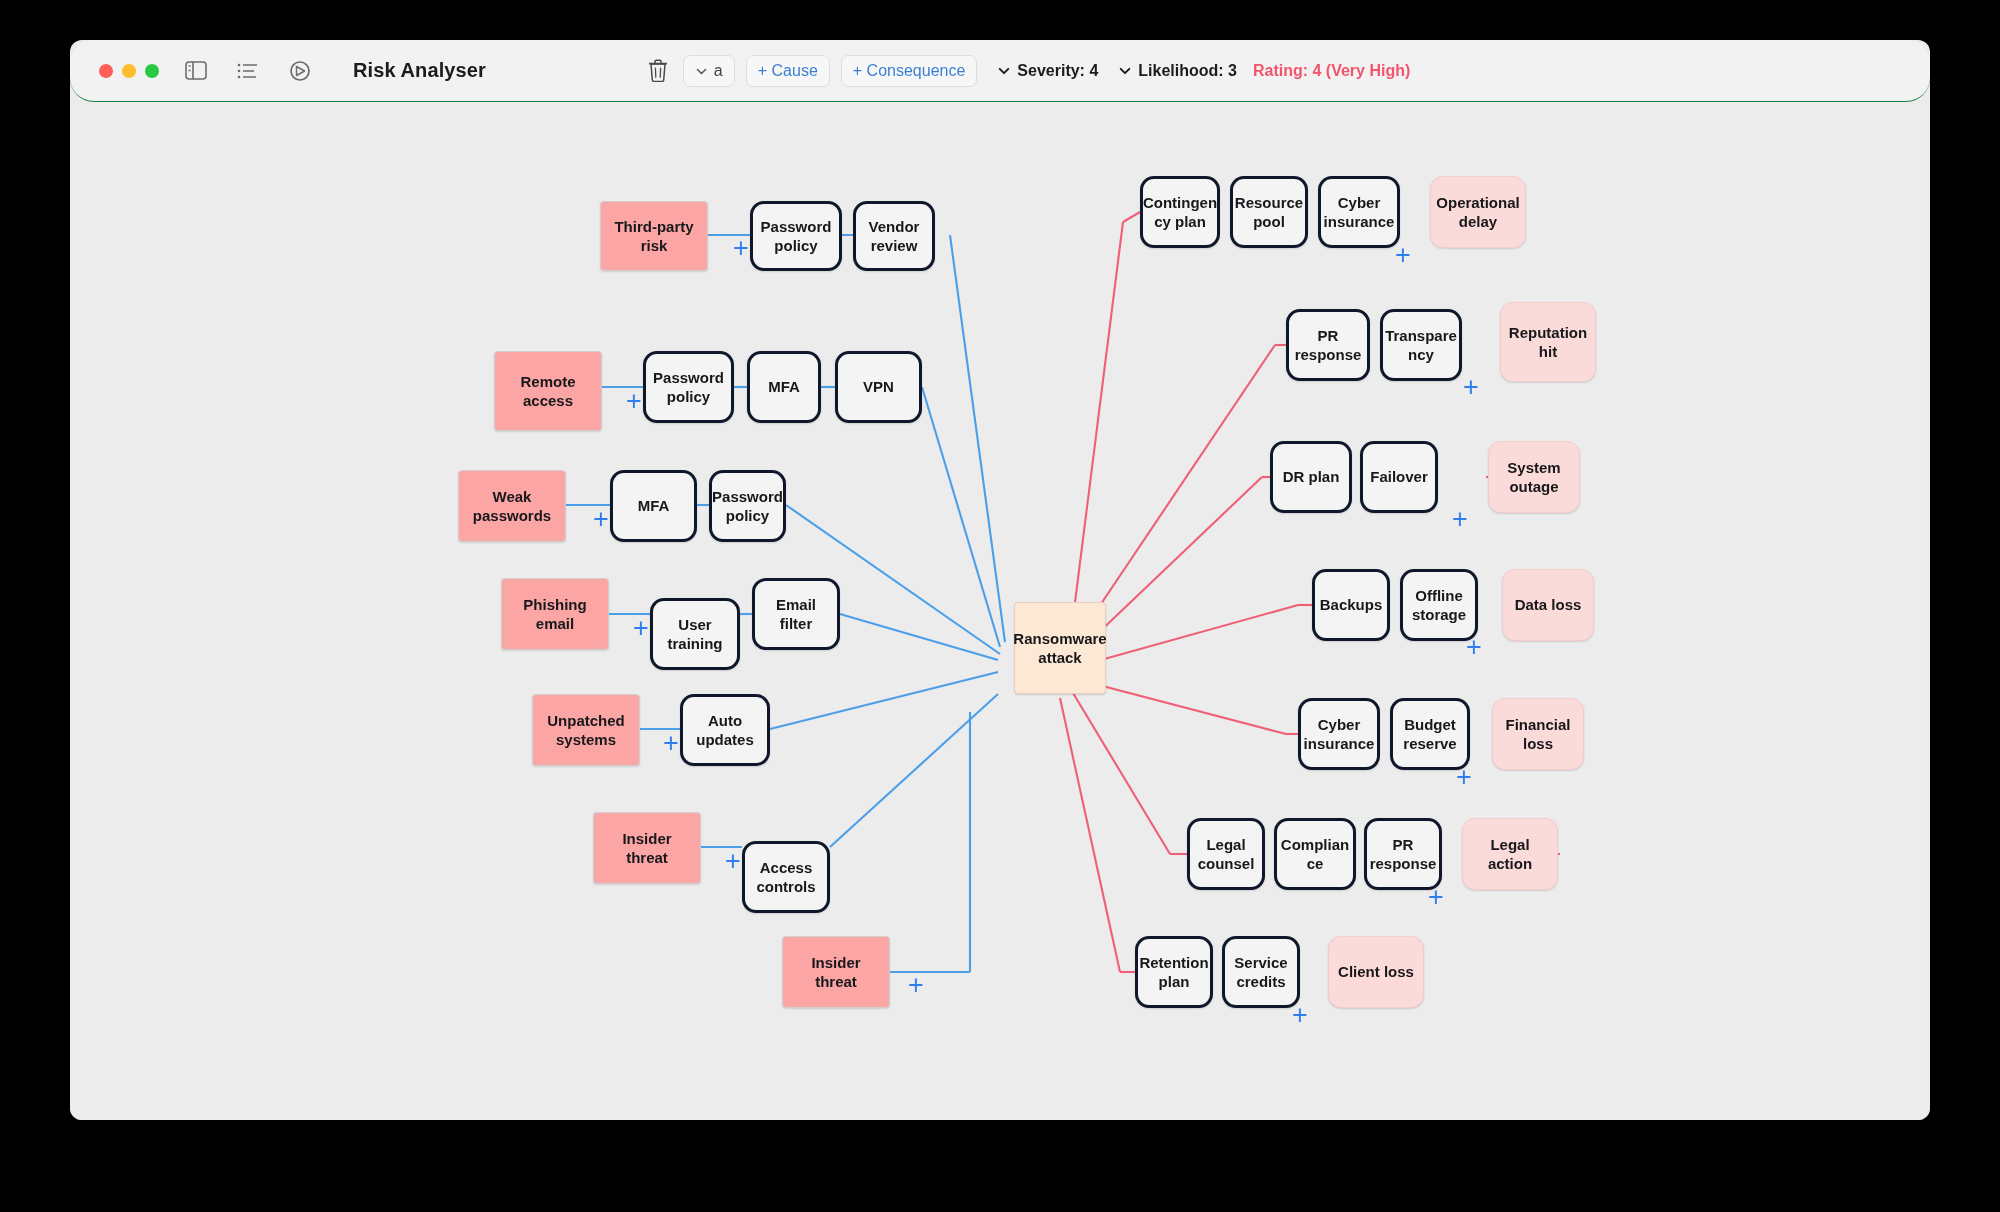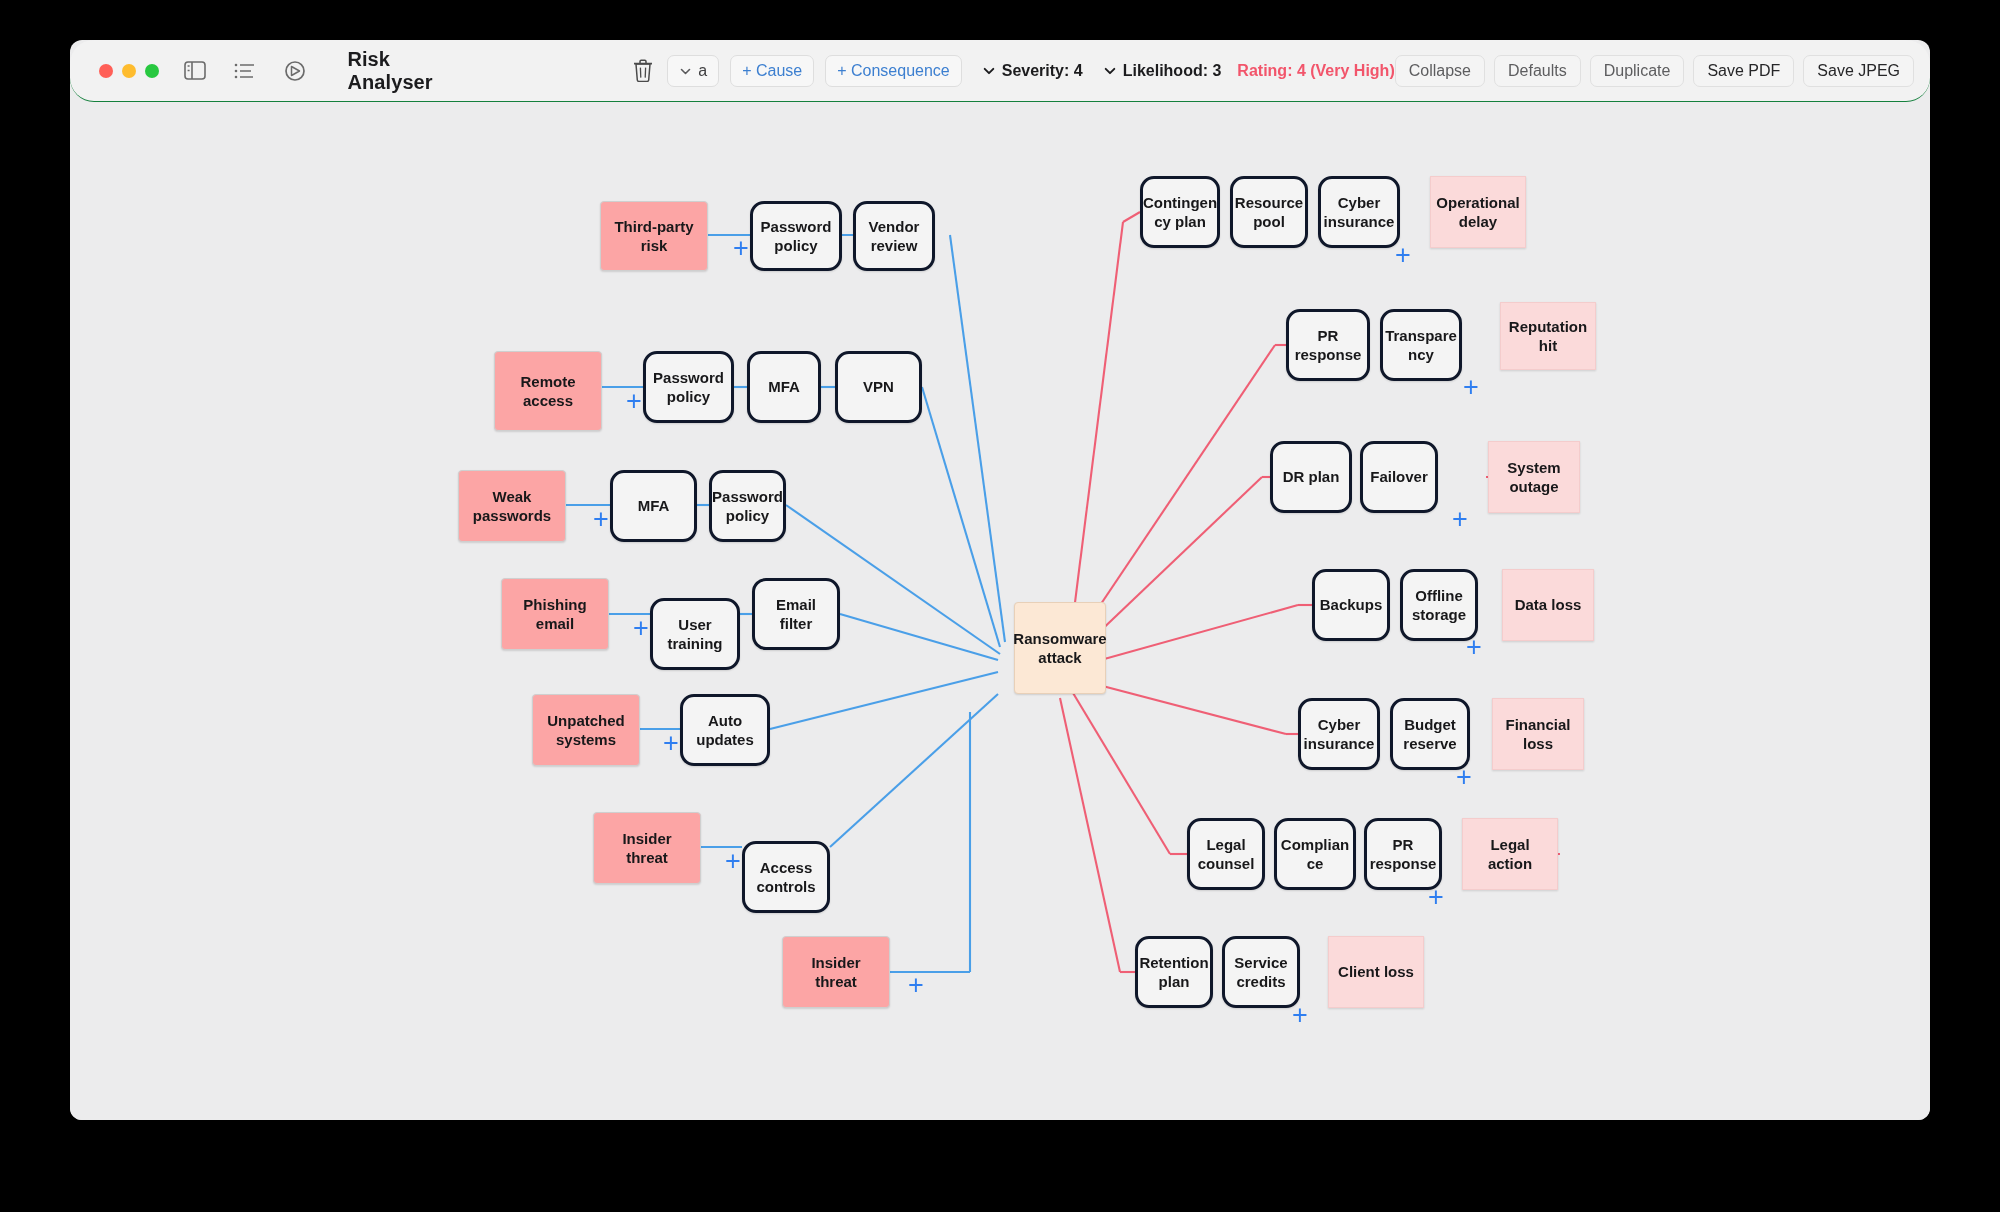--- a/index.html
+++ b/index.html
@@ -140,13 +140,6 @@
 
     <div class="rating">Rating: 4 (Very High)</div>
 
-    <div class="right-group">
-      <div class="btn">Collapse</div>
-      <div class="btn">Defaults</div>
-      <div class="btn">Duplicate</div>
-      <div class="btn dark">Save PDF</div>
-      <div class="btn dark">Save JPEG</div>
-    </div>
   </div>
 
   <div class="canvas">

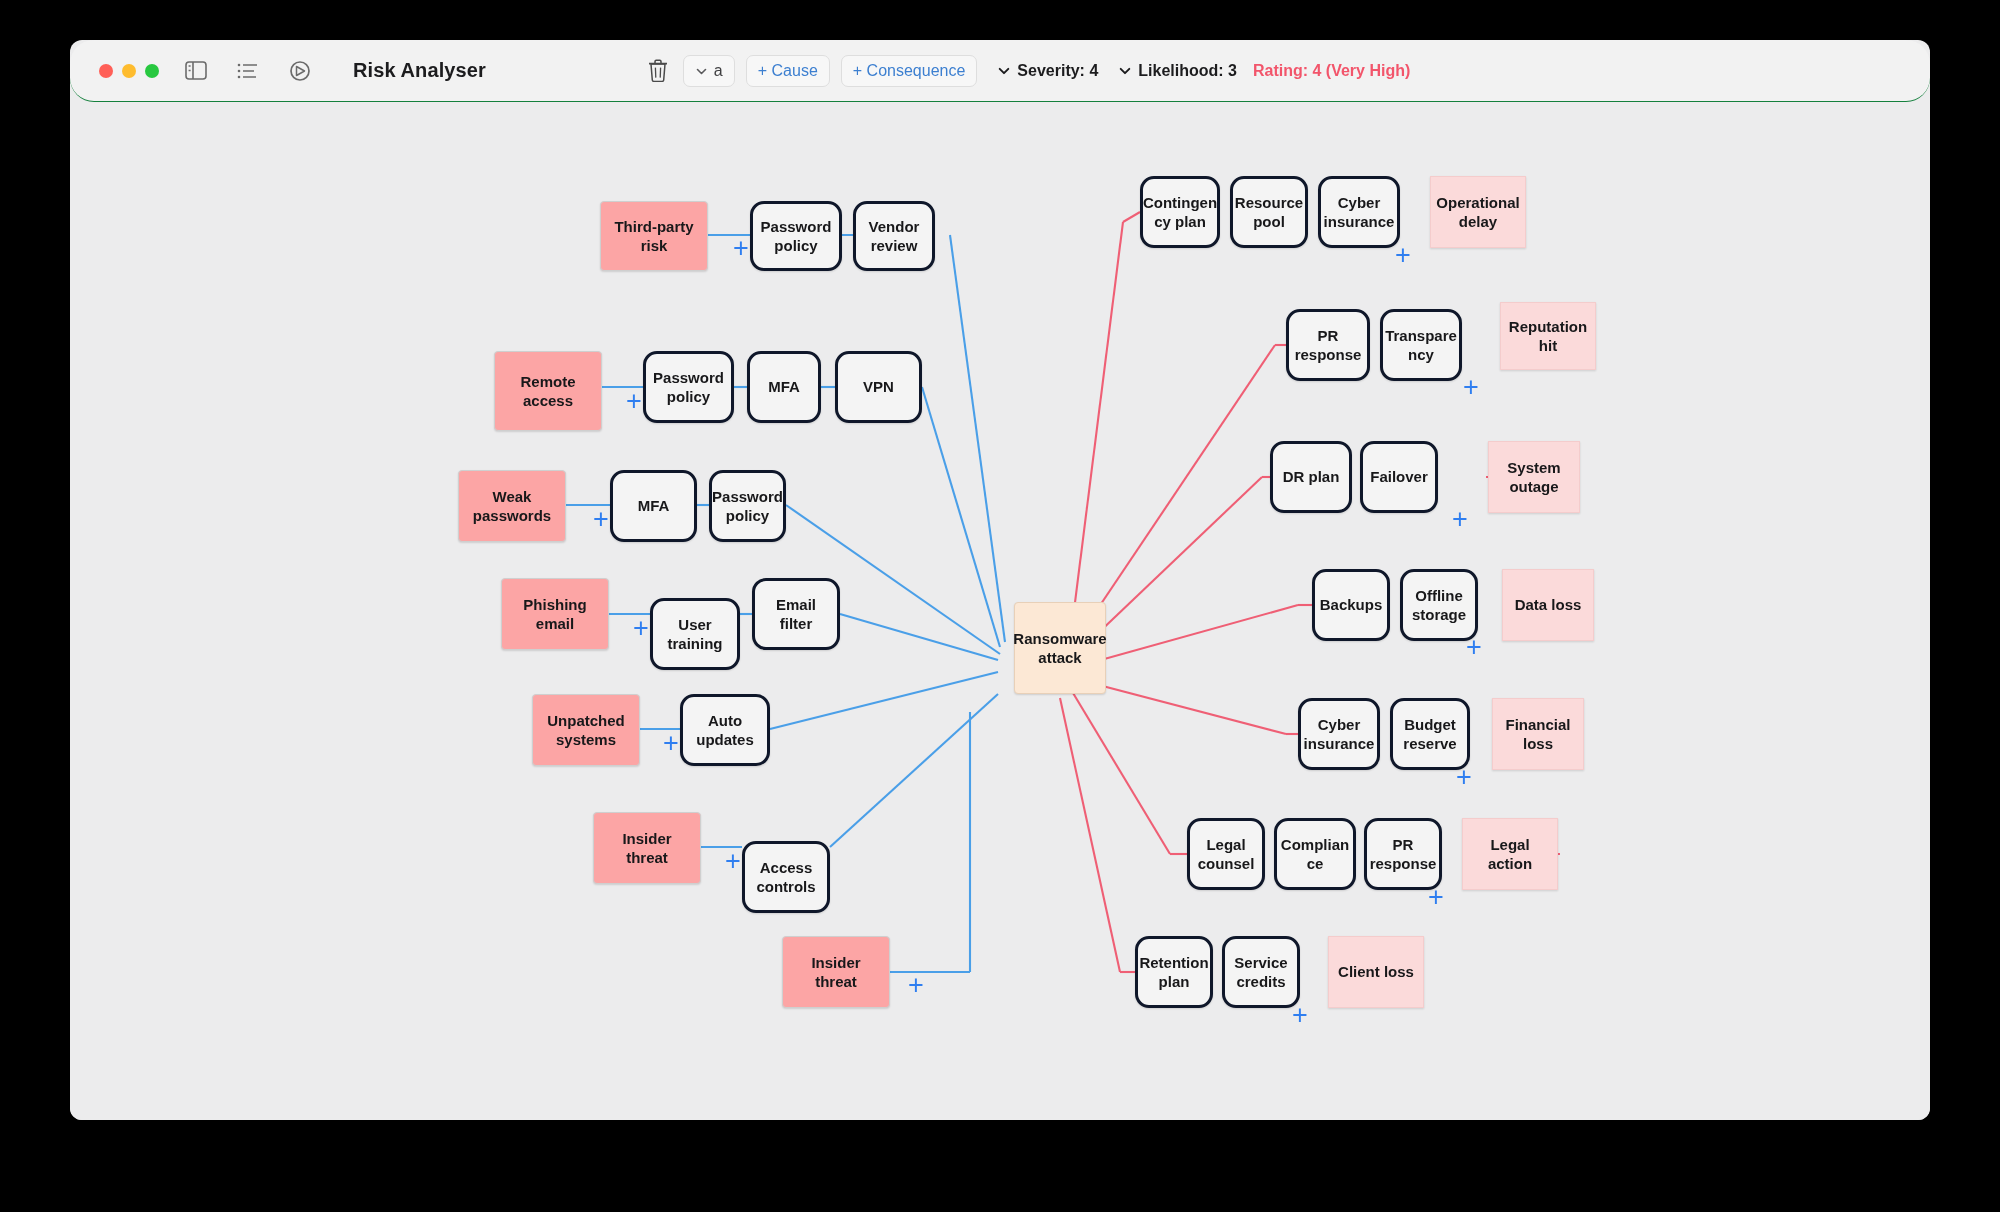--- a/index.html
+++ b/index.html
@@ -50,7 +50,7 @@
   .n-cause{background:#fca5a5;border:1px solid #cfcfcf;border-radius:4px;}
   .n-mit{background:#f4f4f4;border:3px solid #0f172a;border-radius:14px;}
   .n-center{background:#fce8d5;border:1px solid #e8d0b8;border-radius:4px;}
-  .n-cons{background:#fbdada;border:1px solid #f4cccc;border-radius:0;}
+  .n-cons{background:#fbdada;border:1px solid #f4cccc;border-radius:13px;}
 
   .plus{position:absolute;color:#2f7ef0;font-size:27px;font-weight:400;line-height:1;
         font-family:"Liberation Sans",sans-serif;cursor:pointer;user-select:none;}

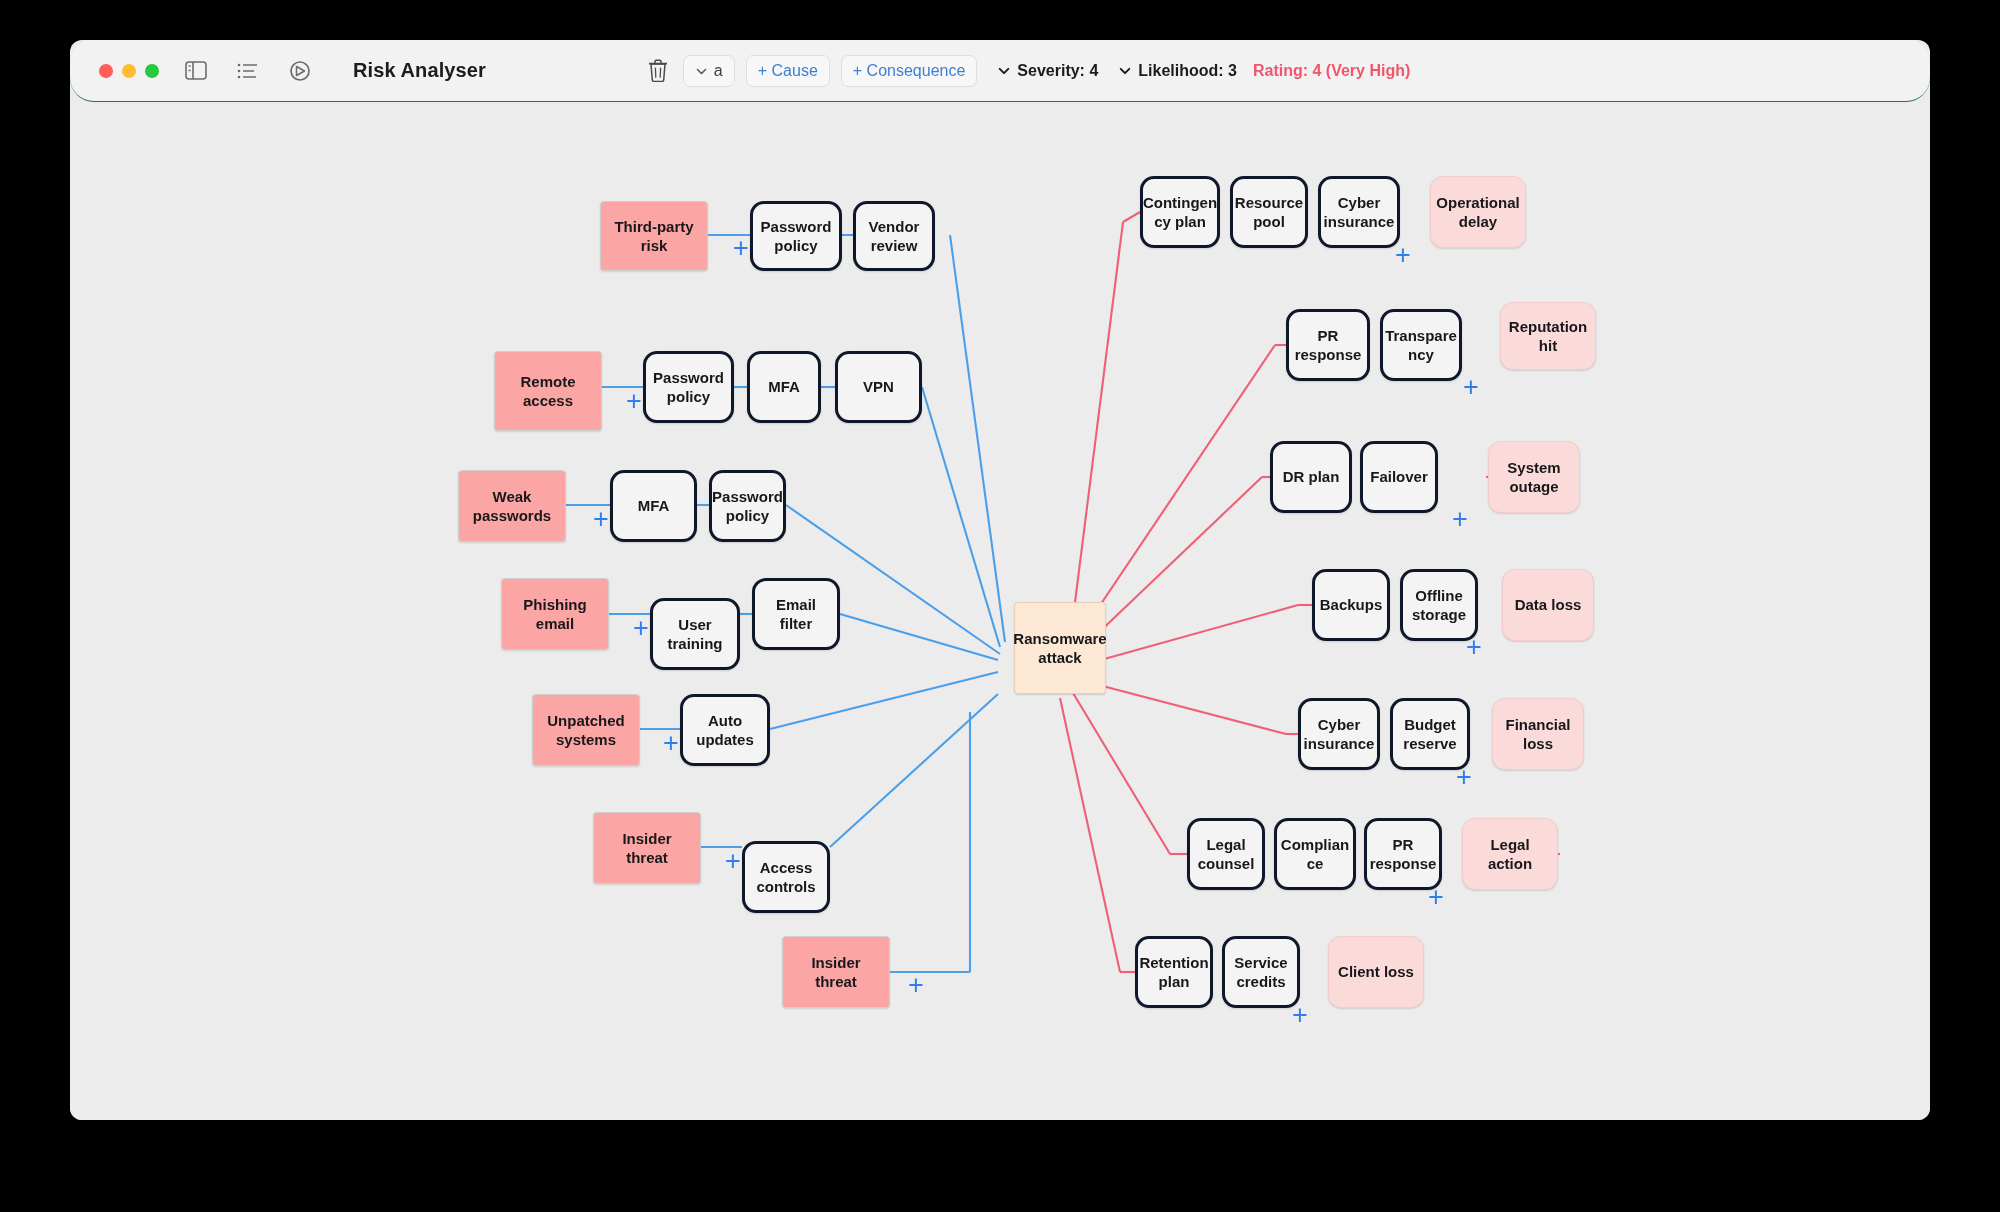--- a/index.html
+++ b/index.html
@@ -256,7 +256,7 @@
     <div class="node n-mit" style="left:1216px;top:207px;width:84px;height:72px;">PR response</div>
     <div class="node n-mit" style="left:1310px;top:207px;width:82px;height:72px;">Transpare ncy</div>
     <div class="plus" style="left:1393px;top:272px;">+</div>
-    <div class="node n-cons" style="left:1430px;top:200px;width:96px;height:68px;">Reputation hit</div>
+    <div class="node n-cons" style="left:1430px;top:200px;width:96px;height:80px;">Reputation hit</div>
 
     <div class="node n-mit" style="left:1200px;top:339px;width:82px;height:72px;">DR plan</div>
     <div class="node n-mit" style="left:1290px;top:339px;width:78px;height:72px;">Failover</div>

